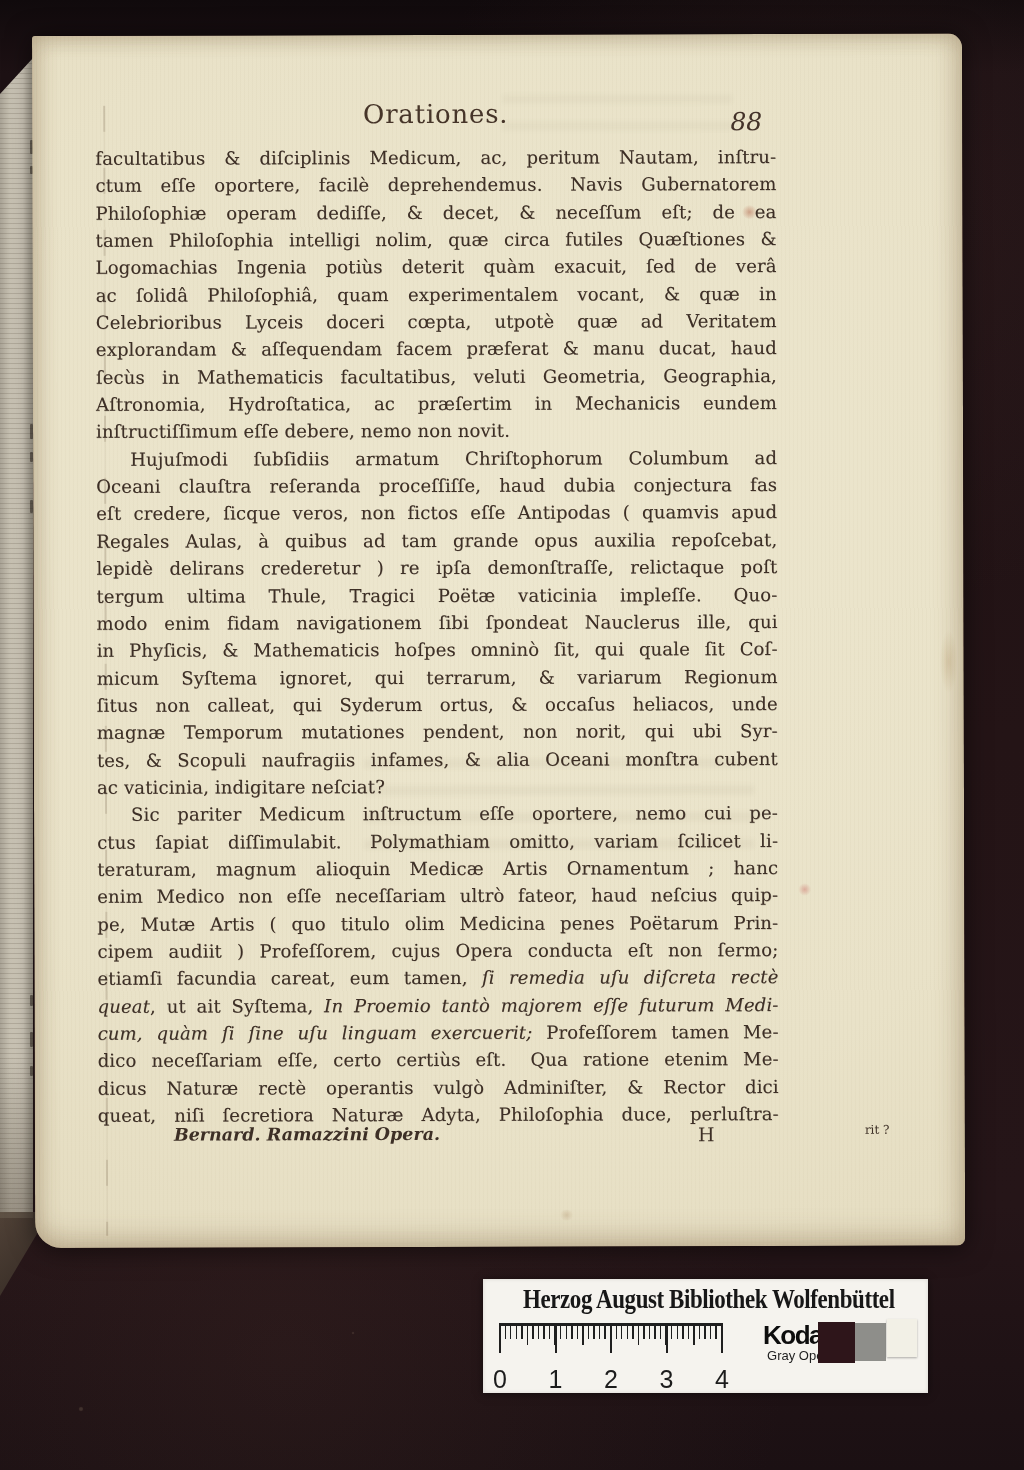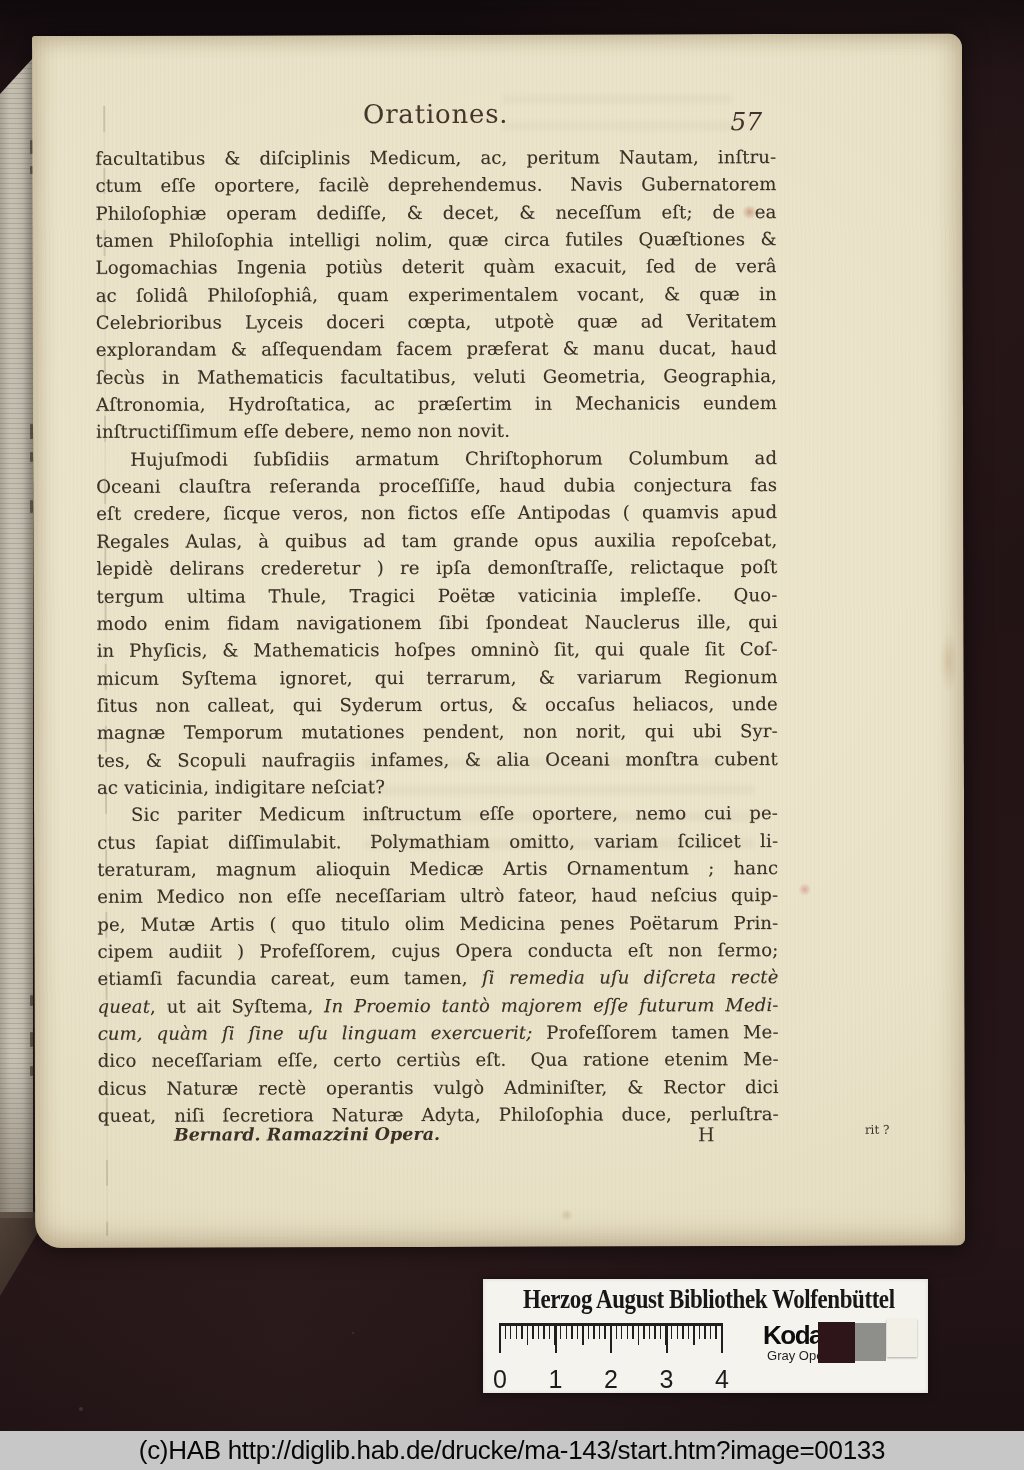--- a/index.html
+++ b/index.html
@@ -147,7 +147,7 @@
     <div class="text-col">
       <div class="head">
         <span class="head-title">Orationes.</span>
-        <span class="pagenum">57</span>
+        <span class="pagenum">88</span>
       </div>
 
       <div class="body-text">

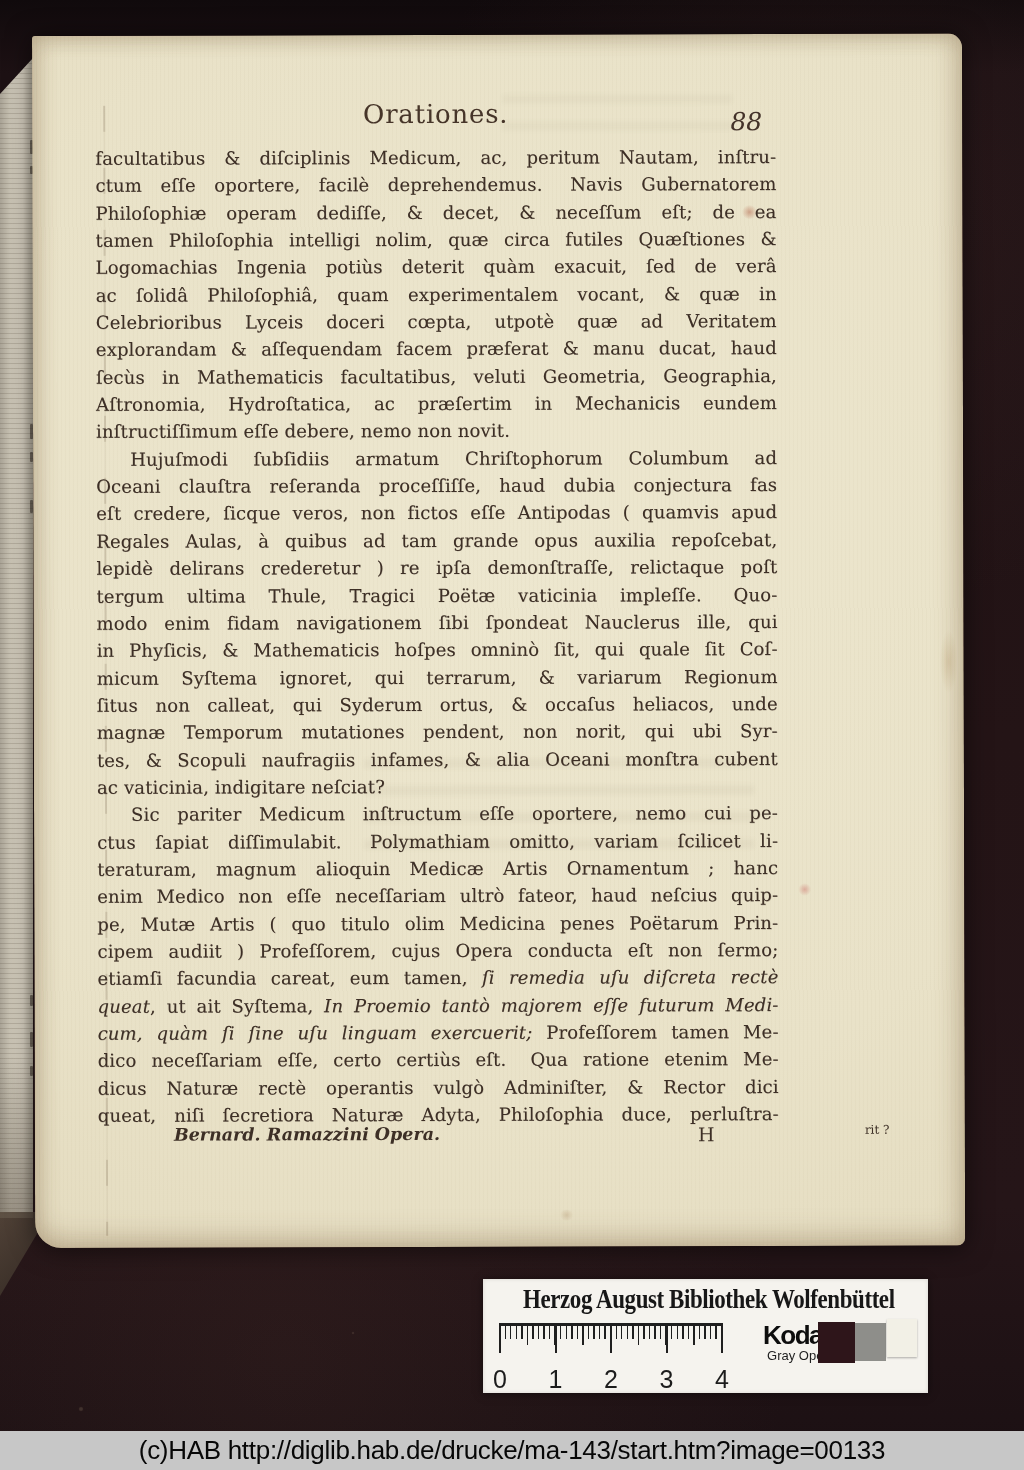--- a/index.html
+++ b/index.html
@@ -230,9 +230,6 @@
     </div>
   </div>
 
-  <div class="caption">
-    <span>(c)HAB http://diglib.hab.de/drucke/ma-143/start.htm?image=00133</span>
-  </div>
 </div>
 
 </body></html>

